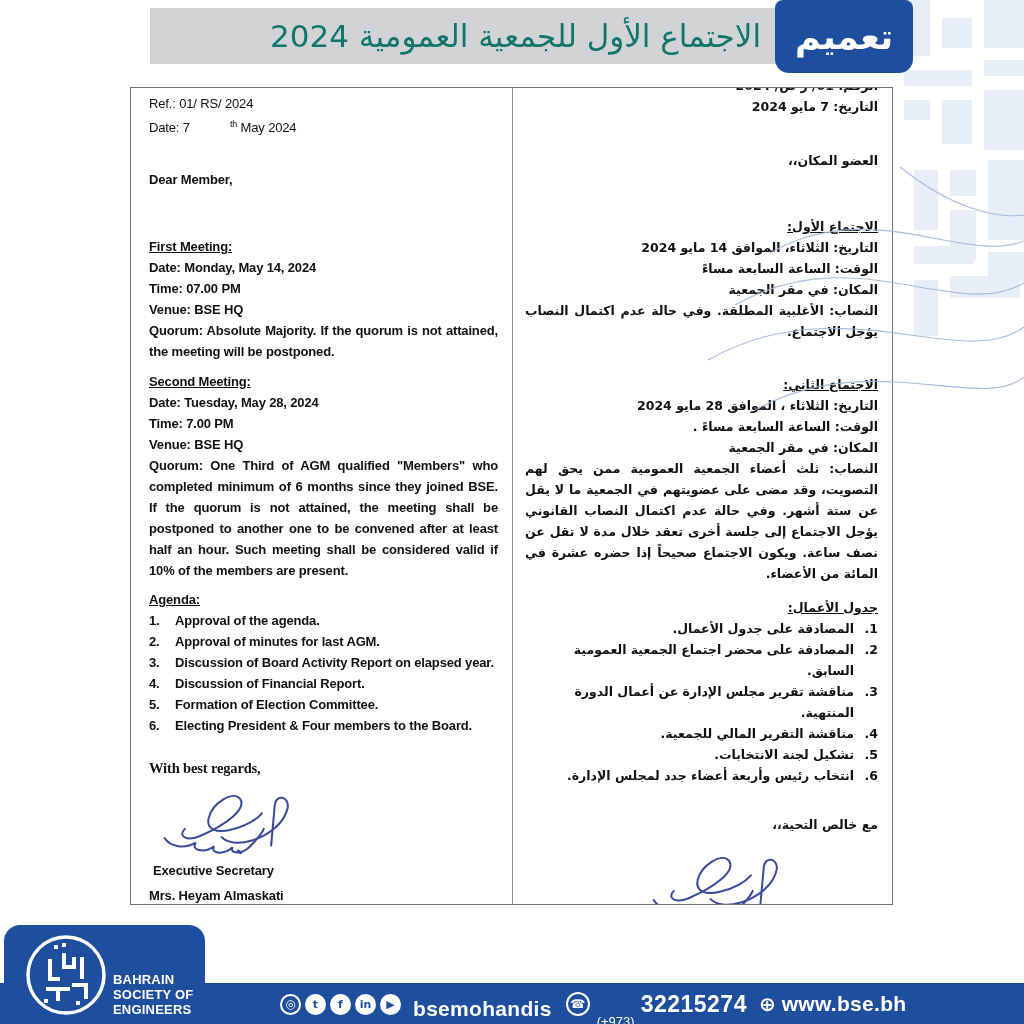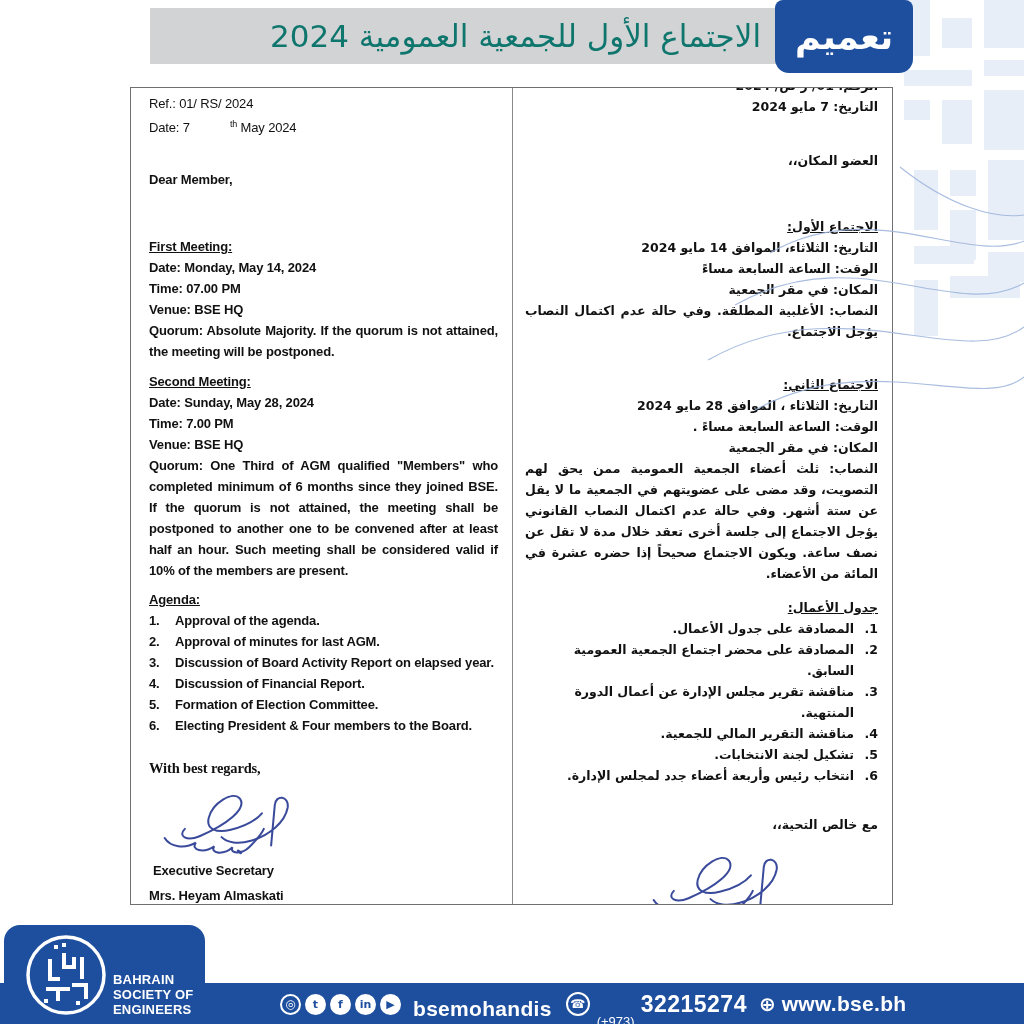--- a/index.html
+++ b/index.html
@@ -104,7 +104,7 @@
 
     <div style="margin-top:9px">
       <div class="head">Second Meeting:</div>
-      <div class="b">Date: Sunday, May 28, 2024</div>
+      <div class="b">Date: Tuesday, May 28, 2024</div>
       <div class="b">Time: 7.00 PM</div>
       <div class="b">Venue: BSE HQ</div>
       <div class="b just">Quorum: One Third of AGM qualified "Members" who completed minimum of 6 months since they joined BSE. If the quorum is not attained, the meeting shall be postponed to another one to be convened after at least half an hour. Such meeting shall be considered valid if 10% of the  members are present.</div>

